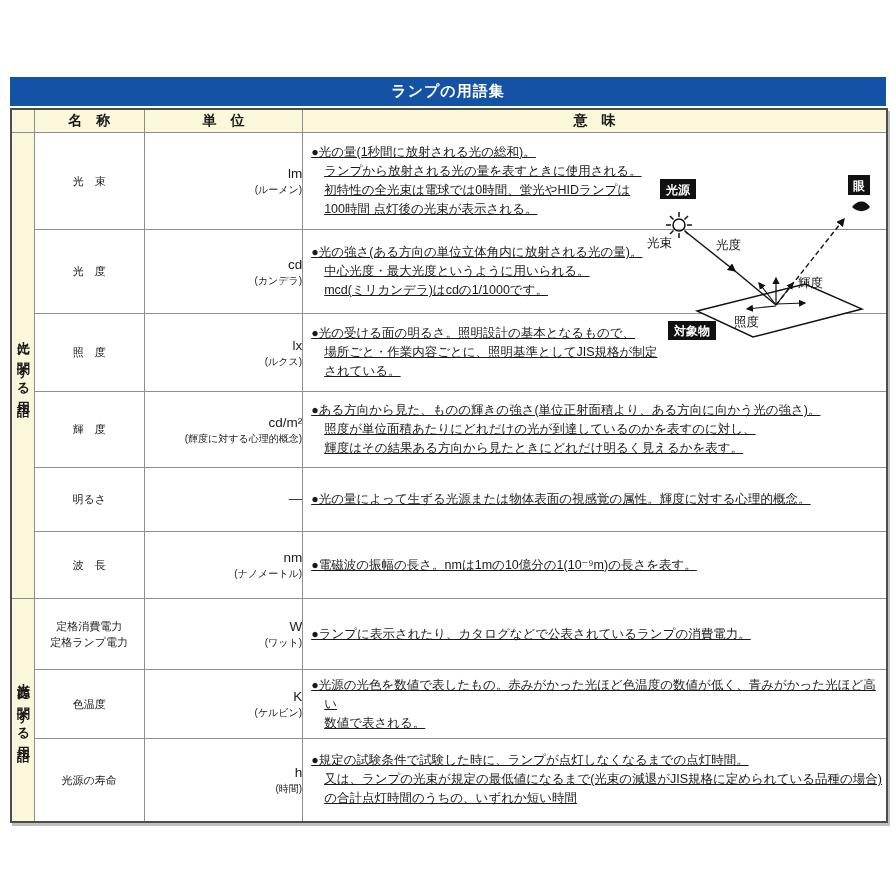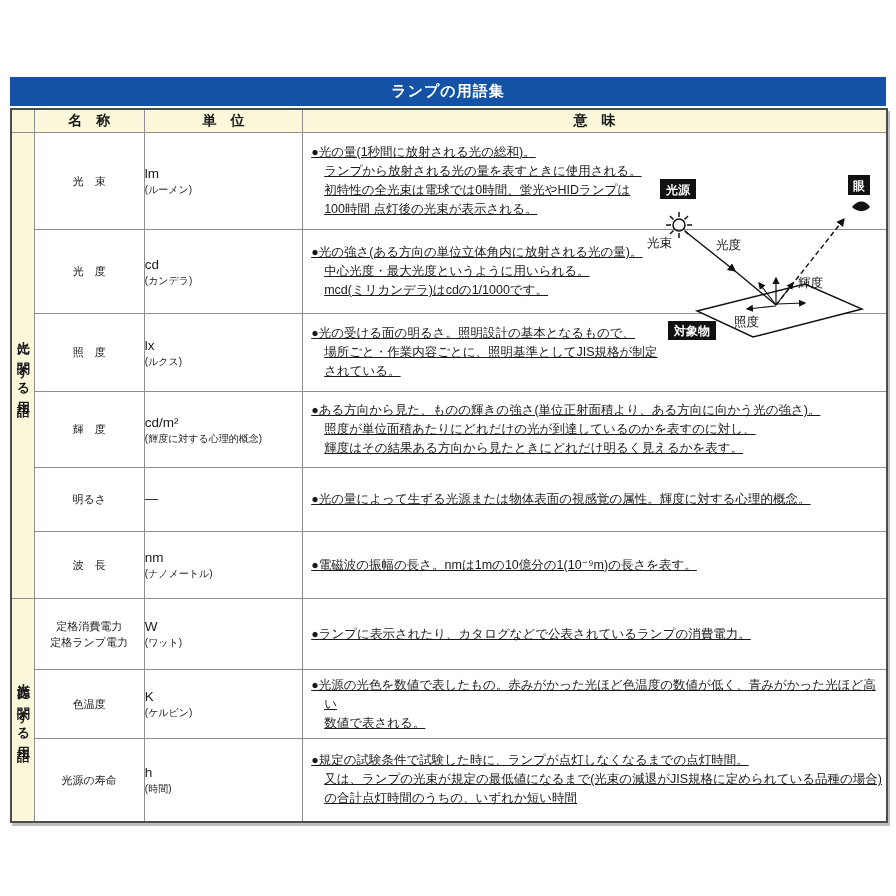--- a/index.html
+++ b/index.html
@@ -36,7 +36,7 @@
     text-align:center;vertical-align:middle;font-size:11px;
     white-space:pre-line;line-height:1.5;
   }
-  td.unit{text-align:left;vertical-align:middle;font-size:13.5px;line-height:1.35;}
+  td.unit{text-align:right;vertical-align:middle;font-size:13.5px;line-height:1.35;}
   .unit-reading{font-size:10px;}
   td.meaning{vertical-align:middle;text-decoration:underline;}
   .meaning-text{

